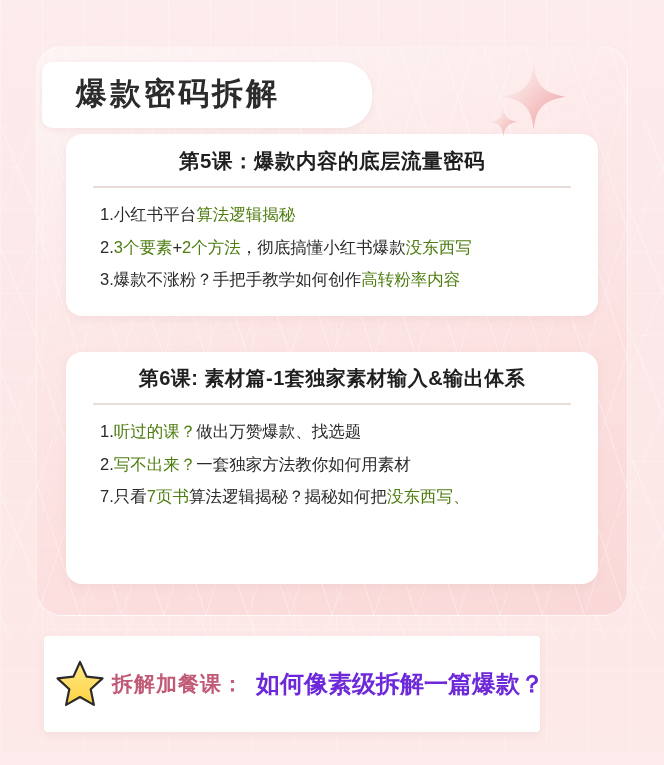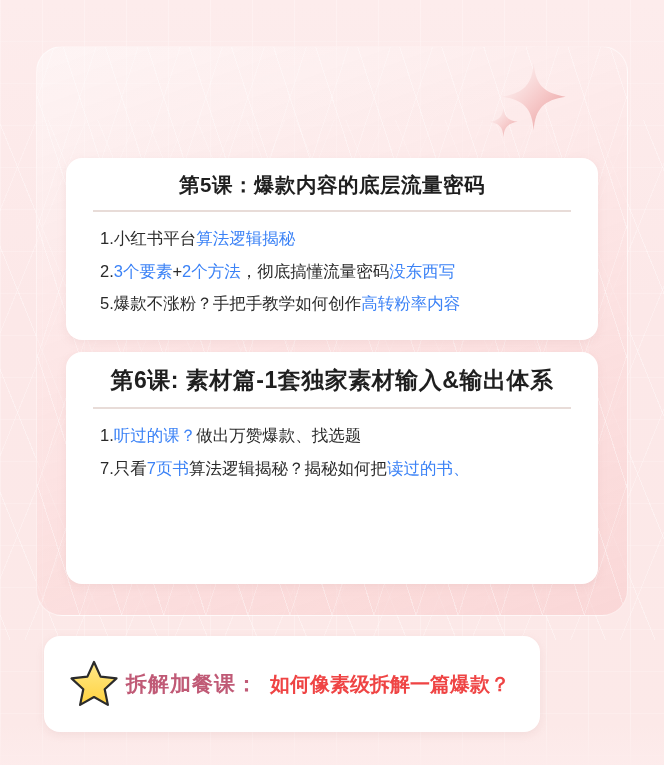--- a/index.html
+++ b/index.html
@@ -172,6 +172,9 @@
 
   <div class="main-card"></div>
 
+  <div class="title-pill">
+    <div class="title-text">爆款密码拆解</div>
+  </div>
 
   <div class="sparkle">
     <svg viewBox="0 0 100 100" width="84" height="84">

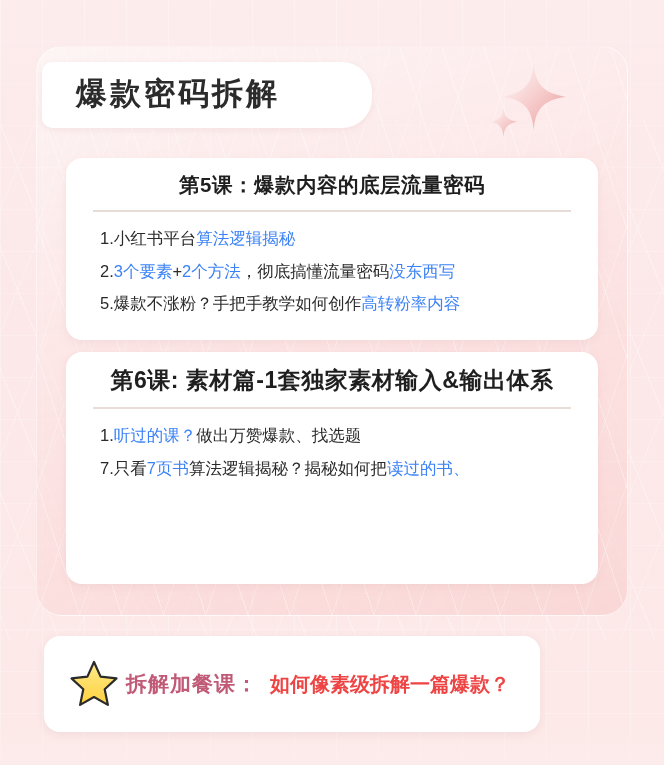--- a/index.html
+++ b/index.html
@@ -94,7 +94,7 @@
     box-shadow: 0 3px 10px rgba(190,140,140,0.13);
     z-index: 4;
   }
-  #lesson-card-5 { left: 66px; top: 158px; width: 532px; height: 182px; }
+  #lesson-card-5 { left: 66px; top: 134px; width: 532px; height: 182px; }
   #lesson-card-6 { left: 66px; top: 352px; width: 532px; height: 232px; }
 
   .lesson-head {

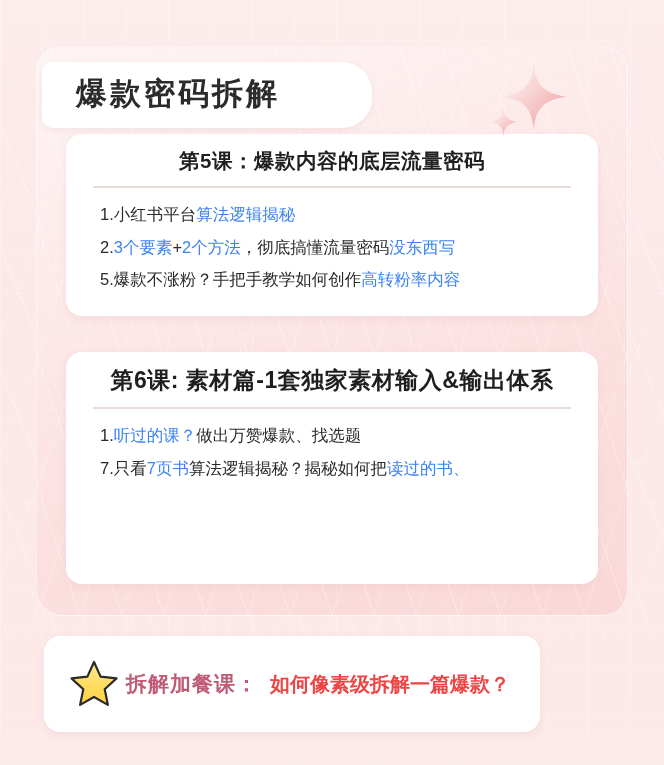--- a/index.html
+++ b/index.html
@@ -123,7 +123,7 @@
     padding: 3px 0;
     white-space: nowrap;
   }
-  .hl { color: #3b82f6; }
+  .hl { color: #4d7c0f; }
   .indent { padding-left: 22px; }
 
   

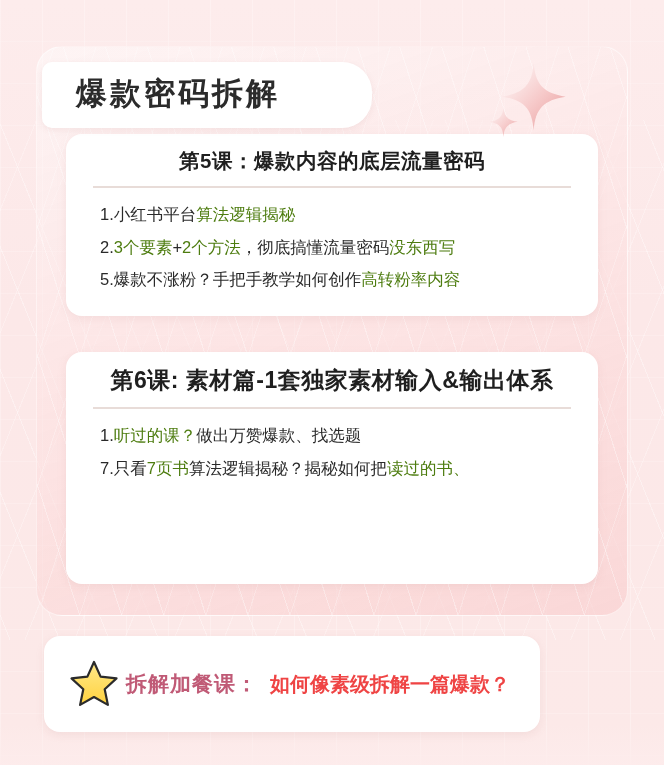--- a/index.html
+++ b/index.html
@@ -199,7 +199,7 @@
         <span>1.小红书平台</span><span class="hl">算法逻辑揭秘</span>
       </div>
       <div class="lesson-line">
-        <span>2.</span><span class="hl">3个要素</span><span>+</span><span class="hl">2个方法</span><span>，彻底搞懂流量密码</span><span class="hl">没东西写</span>
+        <span>2.</span><span class="hl">3个要素</span><span>+</span><span class="hl">2个方法</span><span>，彻底搞懂小红书爆款</span><span class="hl">没东西写</span>
       </div>
       <div class="lesson-line">
         <span>5.爆款不涨粉？手把手教学如何创作</span><span class="hl">高转粉率内容</span>

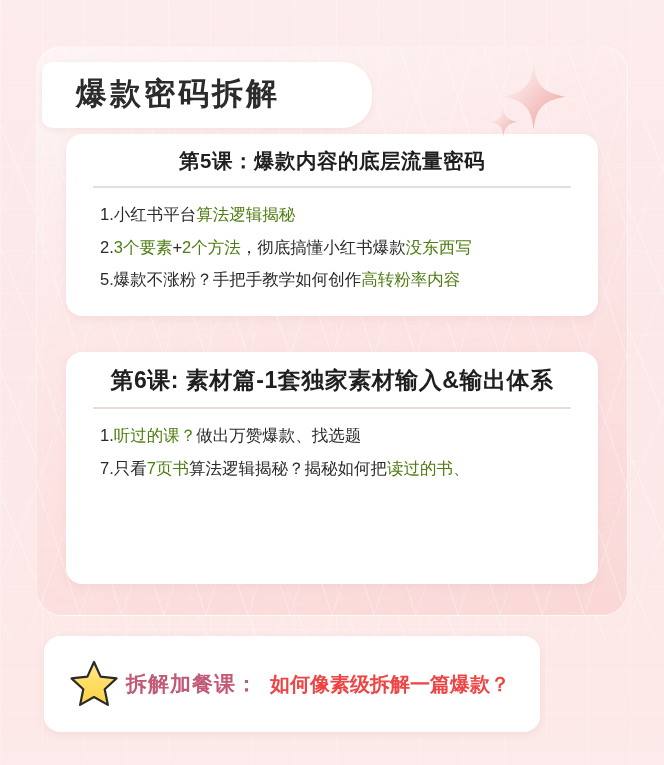--- a/index.html
+++ b/index.html
@@ -202,7 +202,7 @@
         <span>2.</span><span class="hl">3个要素</span><span>+</span><span class="hl">2个方法</span><span>，彻底搞懂小红书爆款</span><span class="hl">没东西写</span>
       </div>
       <div class="lesson-line">
-        <span>5.爆款不涨粉？手把手教学如何创作</span><span class="hl">高转粉率内容</span>
+        <span>3.爆款不涨粉？手把手教学如何创作</span><span class="hl">高转粉率内容</span>
       </div>
     </div>
   </div>

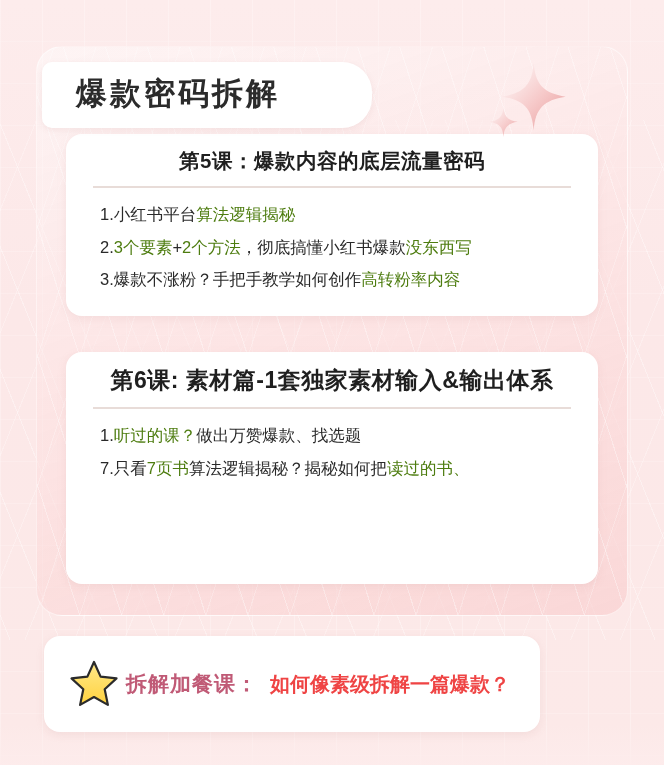--- a/index.html
+++ b/index.html
@@ -111,7 +111,7 @@
     letter-spacing: .5px;
     white-space: nowrap;
   }
-  #lesson-card-6 .lesson-head .head-text { font-size: 23px; }
+  #lesson-card-6 .lesson-head .head-text { font-size: 20px; }
 
   .lesson-body {
     padding: 10px 30px 10px 34px;

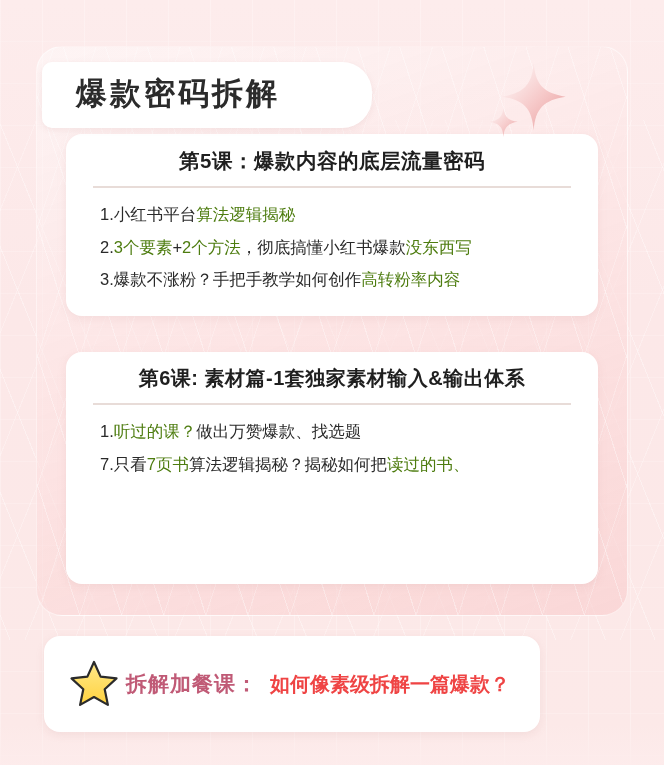--- a/index.html
+++ b/index.html
@@ -216,6 +216,9 @@
         <span>1.</span><span class="hl">听过的课？</span><span>做出万赞爆款、找选题</span>
       </div>
       <div class="lesson-line">
+        <span>2.</span><span class="hl">写不出来？</span><span>一套独家方法教你如何用素材</span>
+      </div>
+      <div class="lesson-line">
         <span>7.只看</span><span class="hl">7页书</span><span>算法逻辑揭秘？揭秘如何把</span><span class="hl">读过的书、</span>
       </div>
     </div>

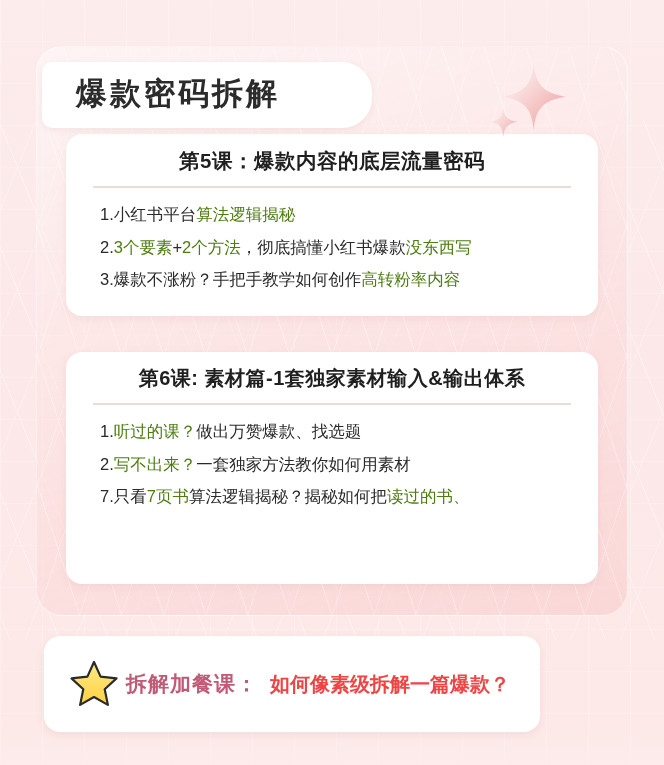--- a/index.html
+++ b/index.html
@@ -219,7 +219,7 @@
         <span>2.</span><span class="hl">写不出来？</span><span>一套独家方法教你如何用素材</span>
       </div>
       <div class="lesson-line">
-        <span>7.只看</span><span class="hl">7页书</span><span>算法逻辑揭秘？揭秘如何把</span><span class="hl">读过的书、</span>
+        <span>7.只看</span><span class="hl">7页书</span><span>算法逻辑揭秘？揭秘如何把</span><span class="hl">没东西写、</span>
       </div>
     </div>
   </div>

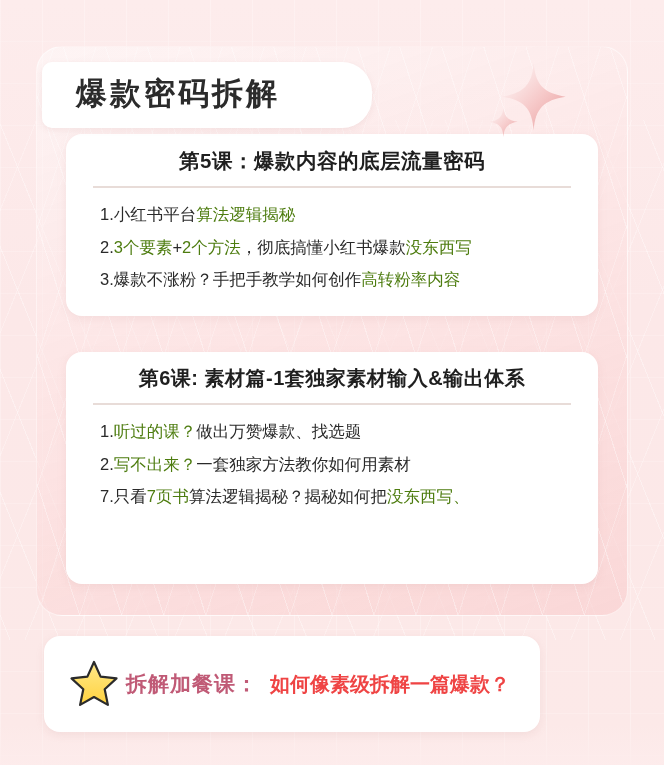--- a/index.html
+++ b/index.html
@@ -132,11 +132,11 @@
     left: 44px; top: 636px;
     width: 496px; height: 96px;
     background: #fff;
-    border-radius: 16px;
+    border-radius: 4px;
     box-shadow: 0 3px 9px rgba(190,140,140,0.14);
     display: flex;
     align-items: center;
-    padding: 0 24px;
+    padding: 0 10px;
     z-index: 5;
   }
   .star-icon { width: 52px; height: 52px; flex: 0 0 52px; margin-right: 6px; }

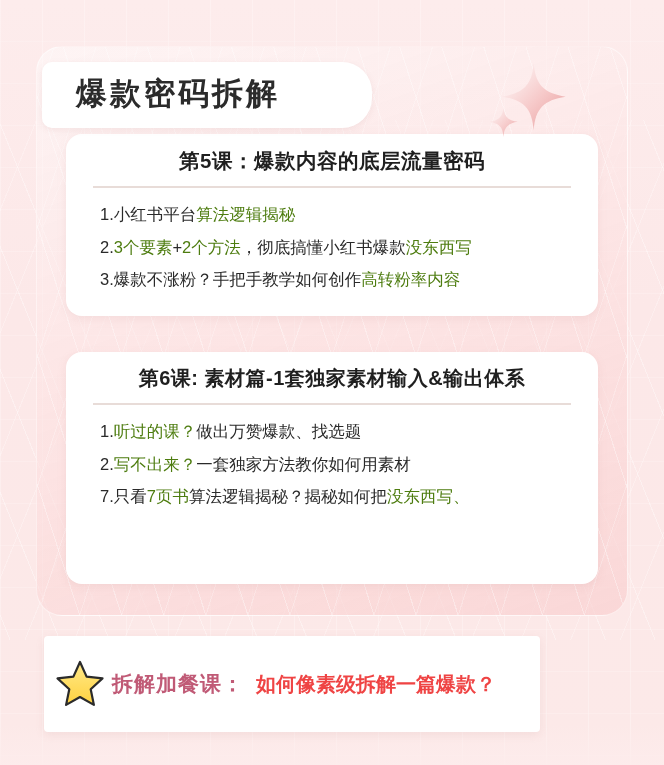--- a/index.html
+++ b/index.html
@@ -150,9 +150,9 @@
   }
   .bonus-text { line-height: 1.32; }
   .bonus-text div {
-    font-size: 20px;
-    font-weight: bold;
-    color: #ef4444;
+    font-size: 24px;
+    font-weight: bold;
+    color: #6d28d9;
     white-space: nowrap;
   }
 

